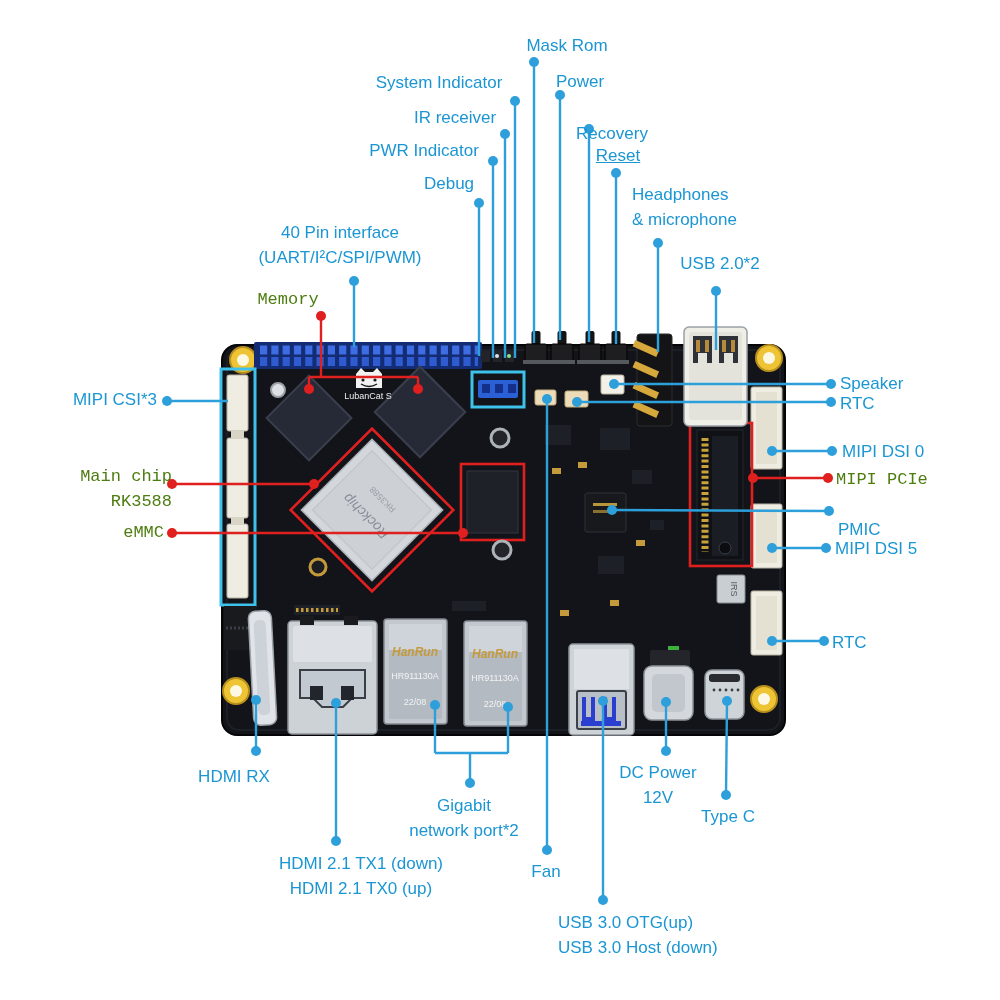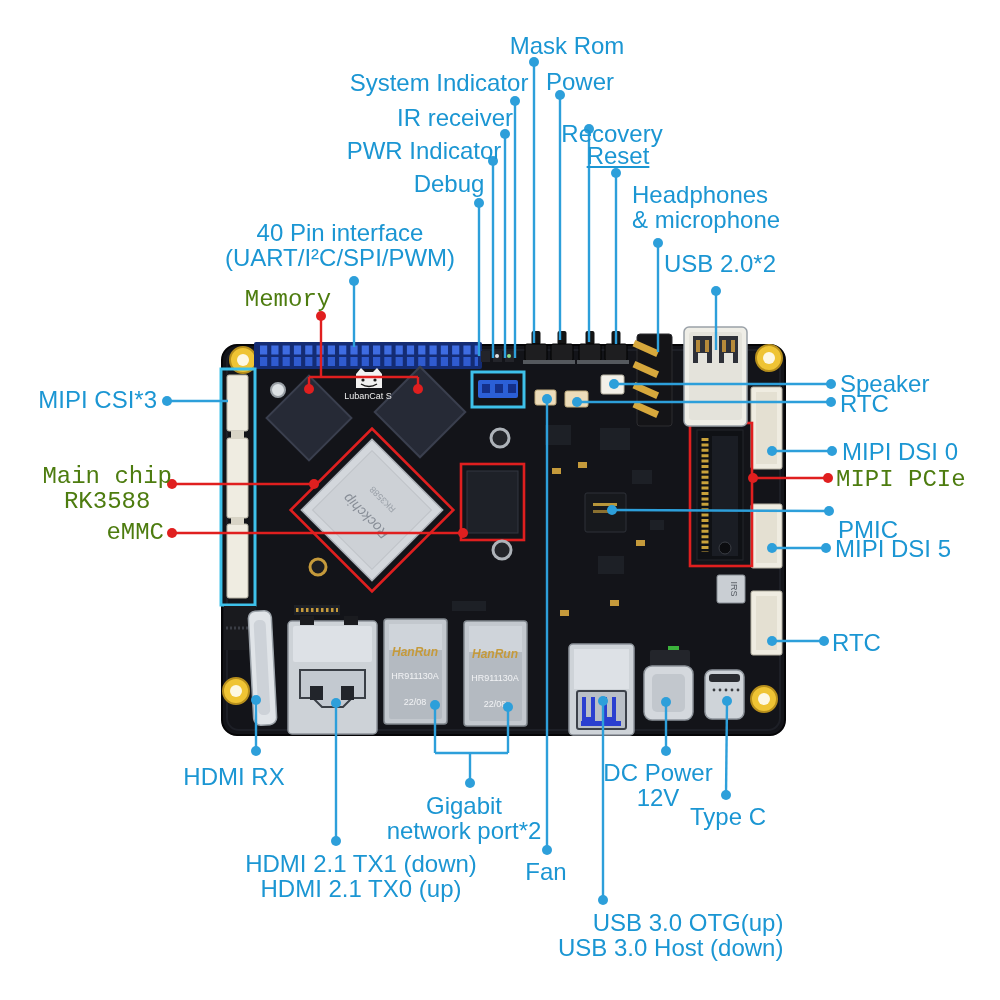--- a/index.html
+++ b/index.html
@@ -6,7 +6,7 @@
   #stage{position:relative;width:1000px;height:1000px;background:#ffffff;overflow:hidden;
          font-family:"Liberation Sans",sans-serif;}
   #boardsvg{position:absolute;left:0;top:0;}
-  .lbl{position:absolute;font-size:24px;line-height:25px;color:#1b96d3;white-space:nowrap;z-index:5;}
+  .lbl{position:absolute;font-size:17px;line-height:25px;color:#1b96d3;white-space:nowrap;z-index:5;}
   .lbl.red{color:#4d7c0f;font-family:Liberation Mono, monospace;}
   .ctr{transform:translateX(-50%);text-align:center;}
   .ralign{text-align:center;}

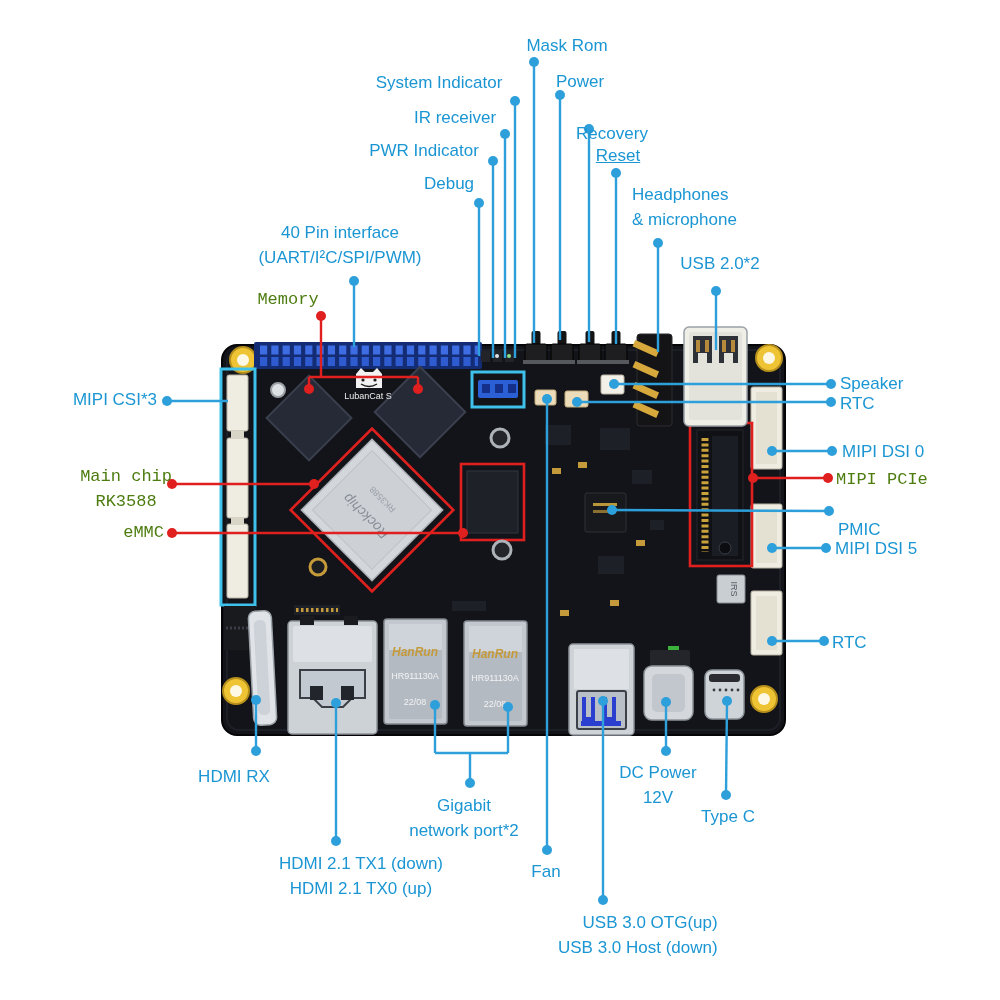--- a/index.html
+++ b/index.html
@@ -9,7 +9,7 @@
   .lbl{position:absolute;font-size:17px;line-height:25px;color:#1b96d3;white-space:nowrap;z-index:5;}
   .lbl.red{color:#4d7c0f;font-family:Liberation Mono, monospace;}
   .ctr{transform:translateX(-50%);text-align:center;}
-  .ralign{text-align:center;}
+  .ralign{text-align:right;}
   svg text{font-family:"Liberation Sans",sans-serif;}
 </style>
 </head>

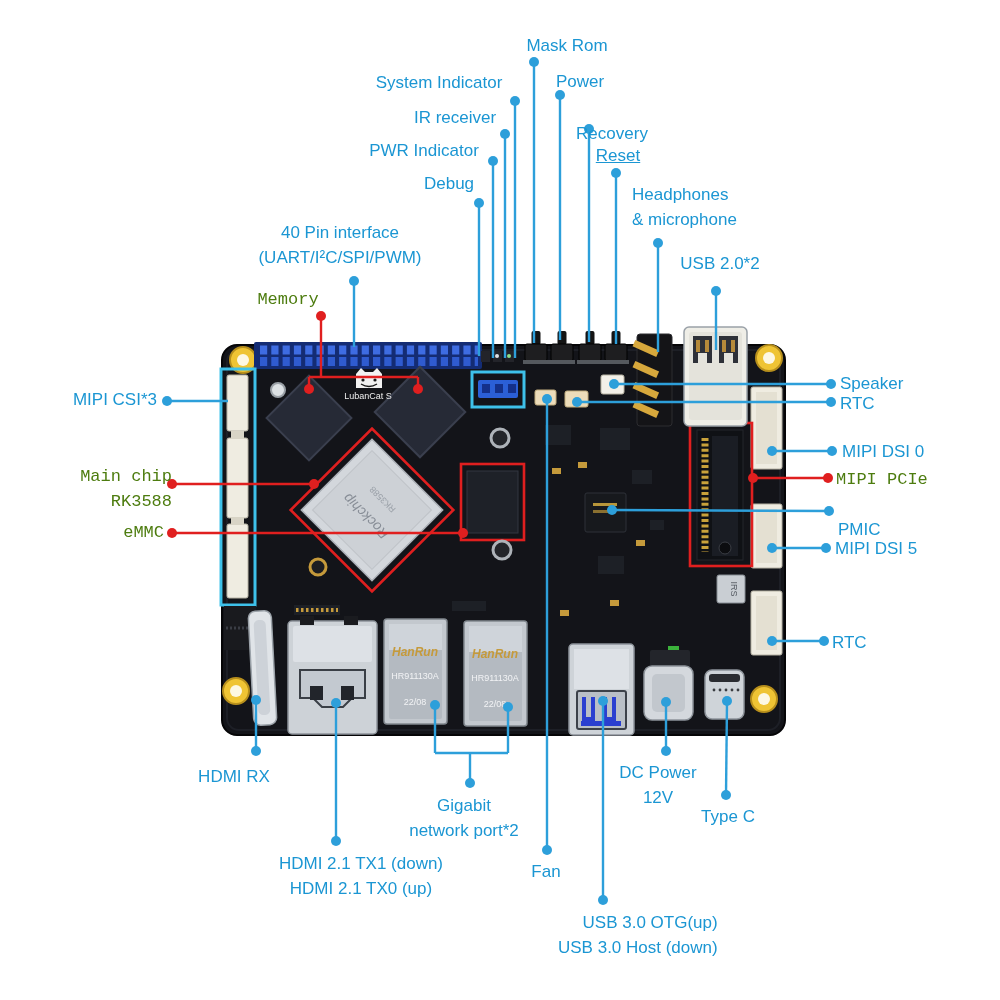--- a/index.html
+++ b/index.html
@@ -417,7 +417,7 @@
 
 <div class="lbl ctr" style="left:728px;top:804px;">Type C</div>
 
-<div class="lbl" style="left:558px;top:910px;text-align:right;">
+<div class="lbl" style="left:558px;top:910px;">
   <div>USB 3.0 OTG(up)</div>
   <div>USB 3.0 Host (down)</div>
 </div>

